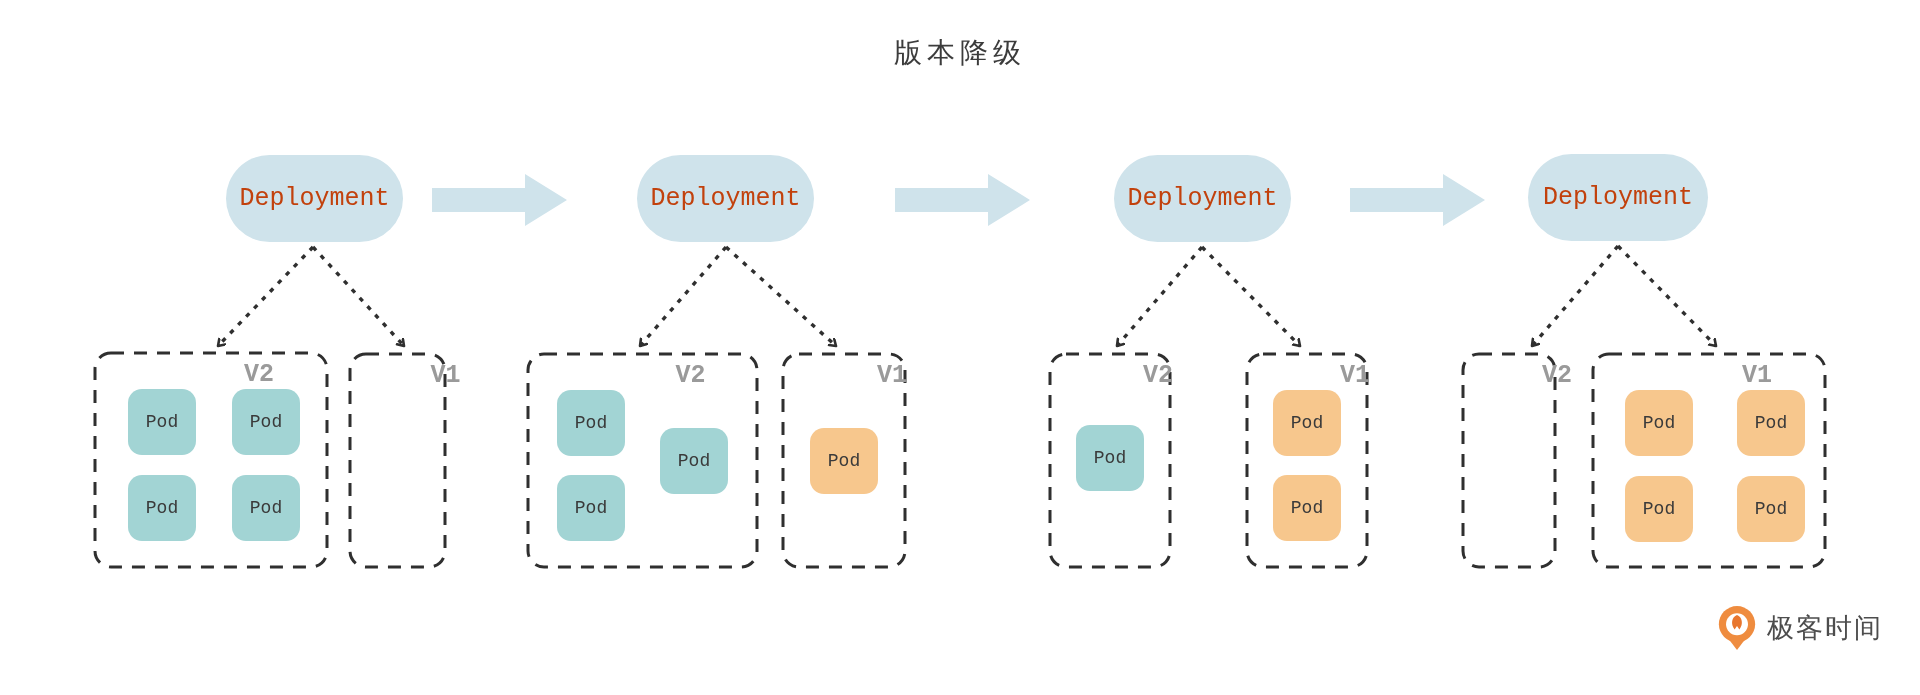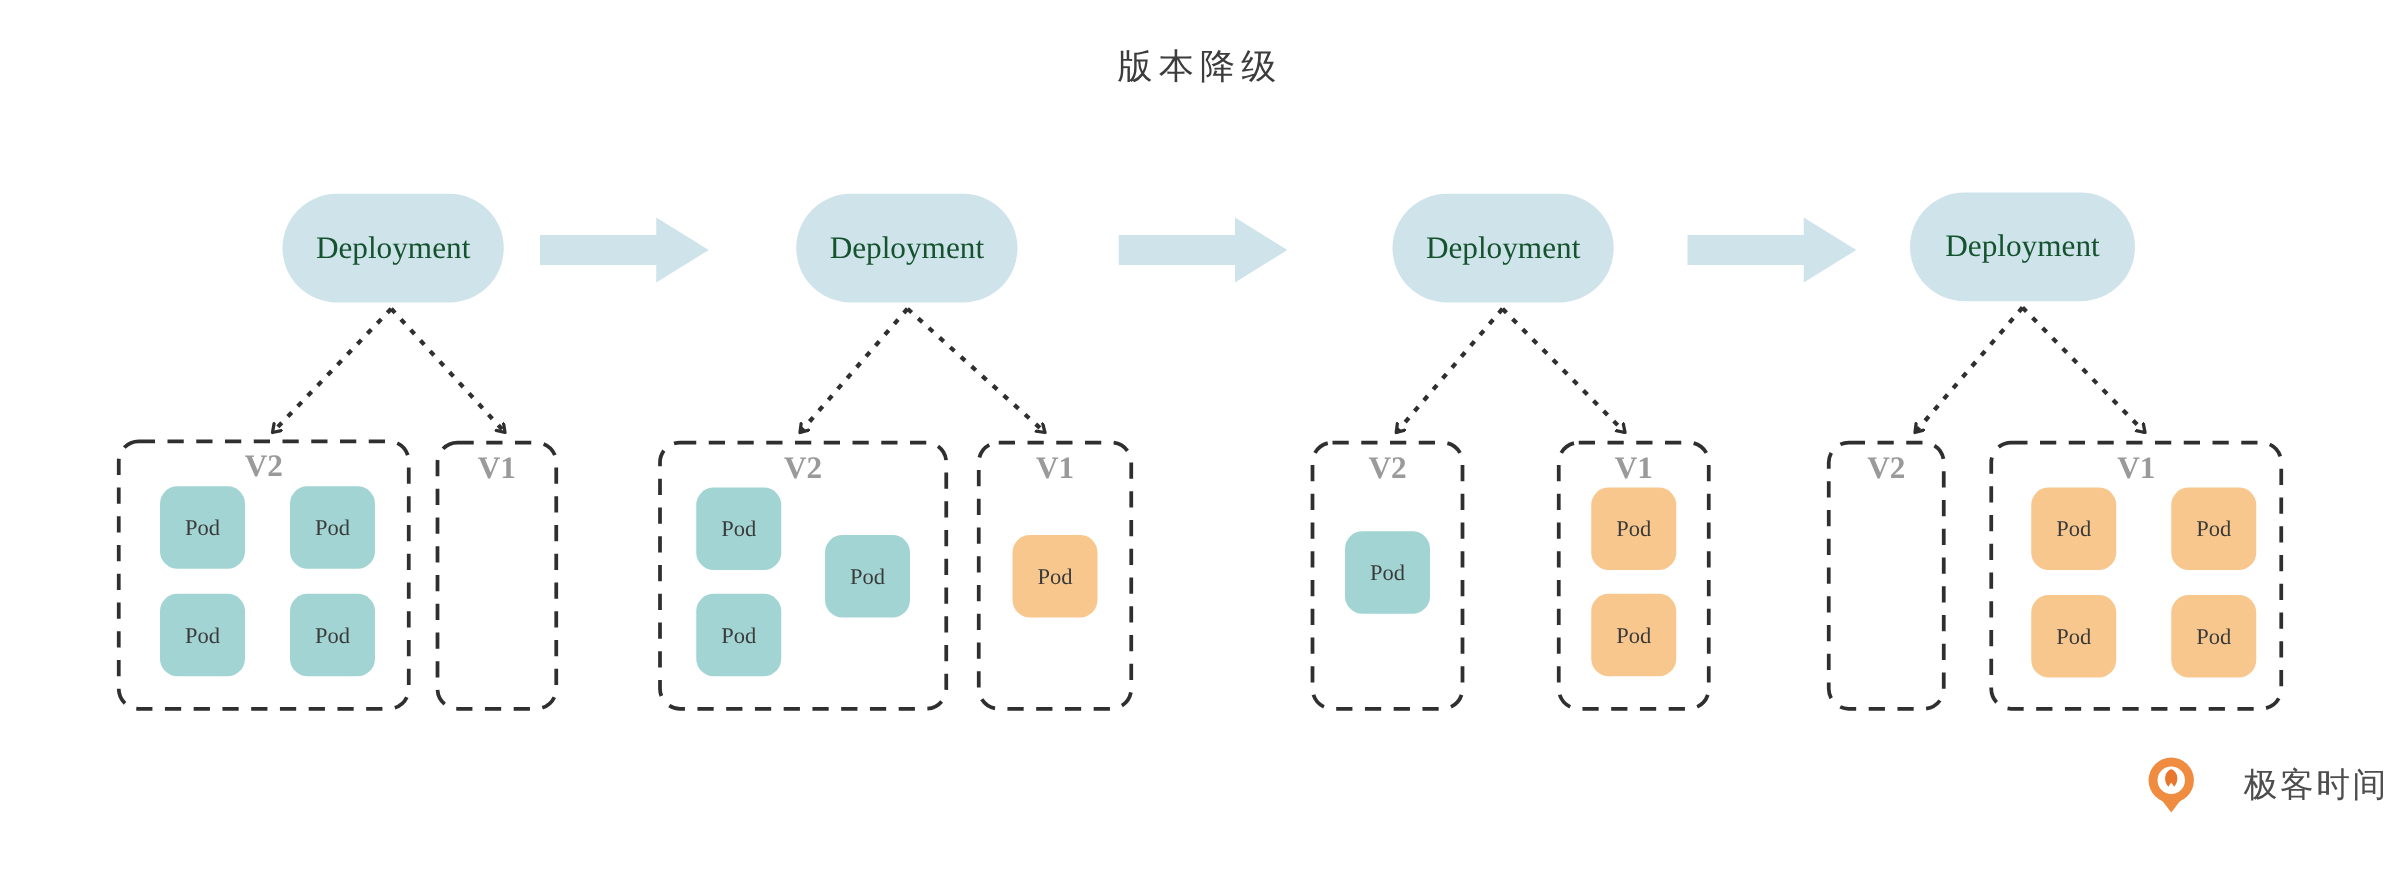--- a/index.html
+++ b/index.html
@@ -7,7 +7,7 @@
     position:relative;
     width:1920px;height:695px;
     background:#ffffff;
-    font-family:Liberation Serif, serif;
+    font-family:Liberation Mono, monospace;
     overflow:hidden;
   }
   .title{

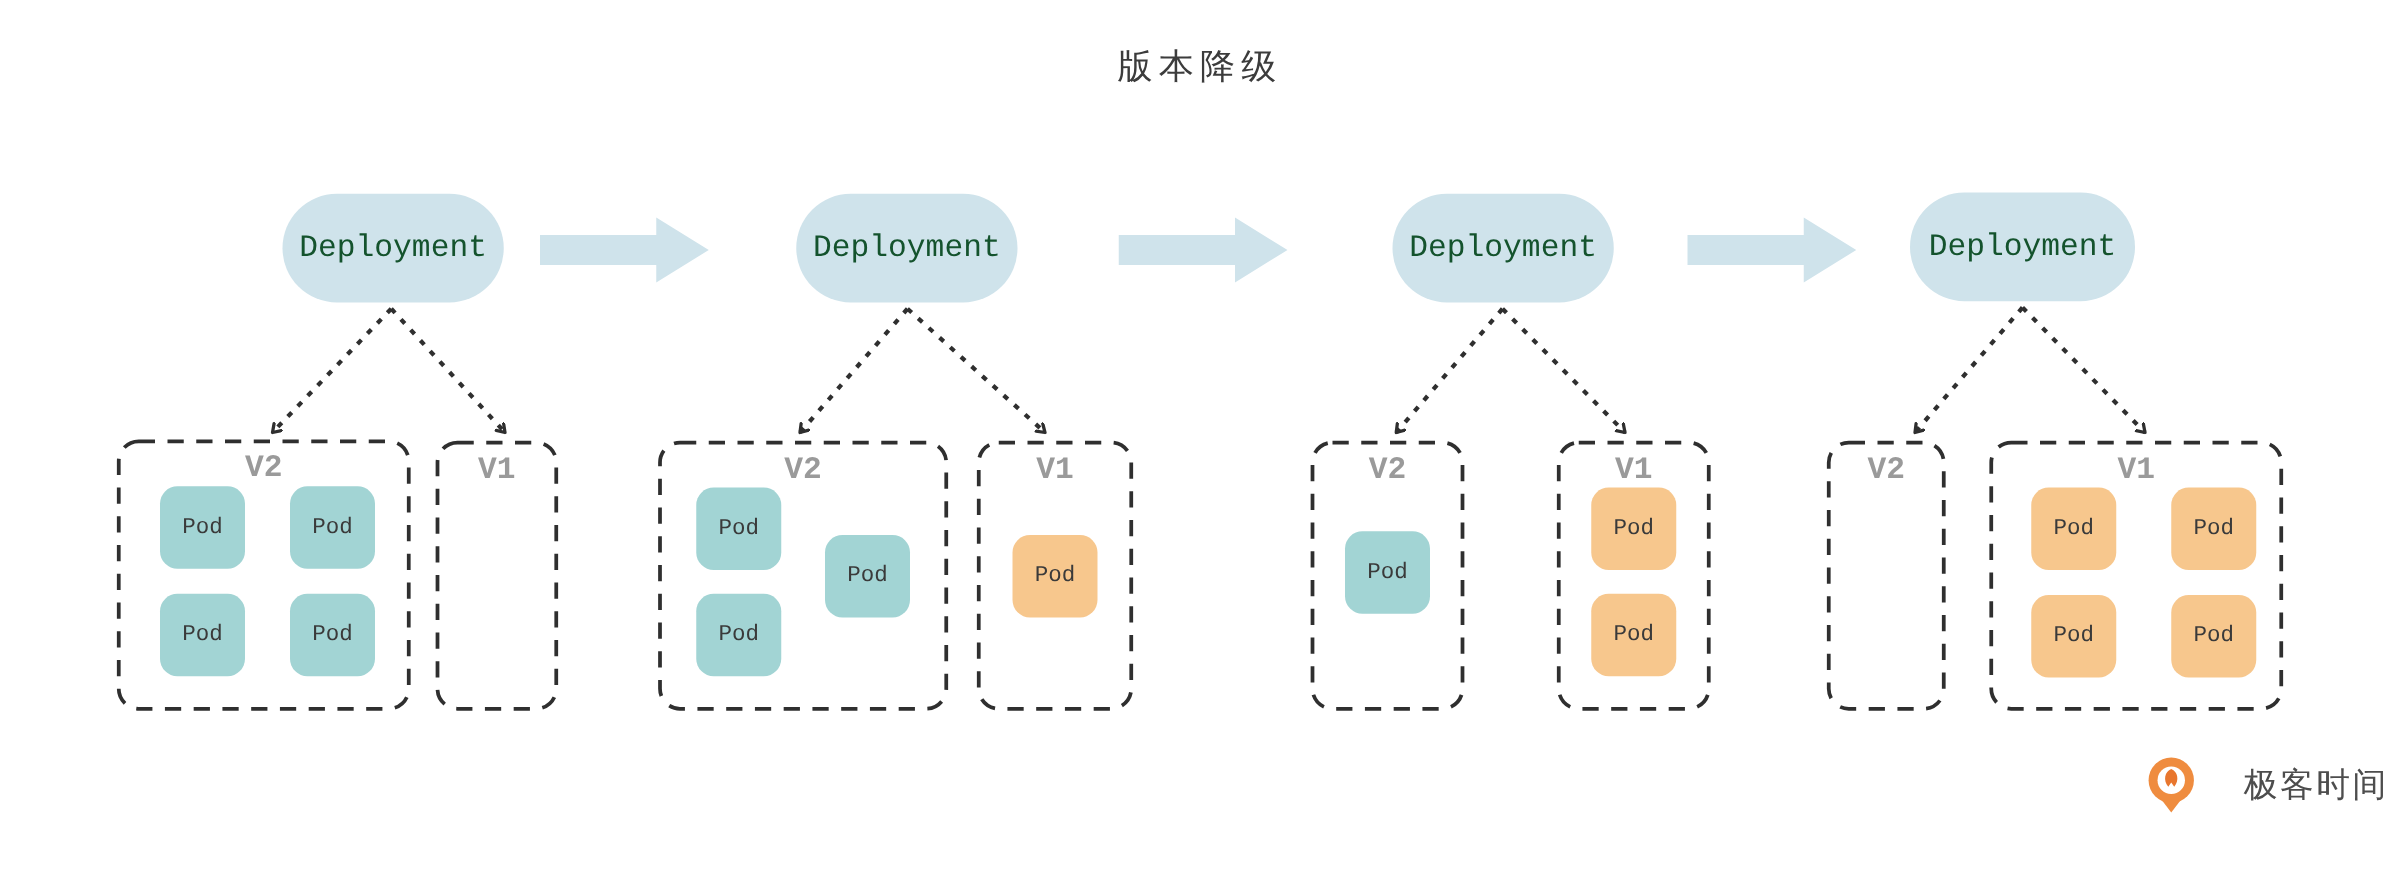--- a/index.html
+++ b/index.html
@@ -22,7 +22,7 @@
     background:#cfe3eb;
     border-radius:44px;
     display:flex;align-items:center;justify-content:center;
-    font-size:25px;color:#14532d;
+    font-size:25px;color:#c2410c;
   }
   .vlabel{
     position:absolute;z-index:2;

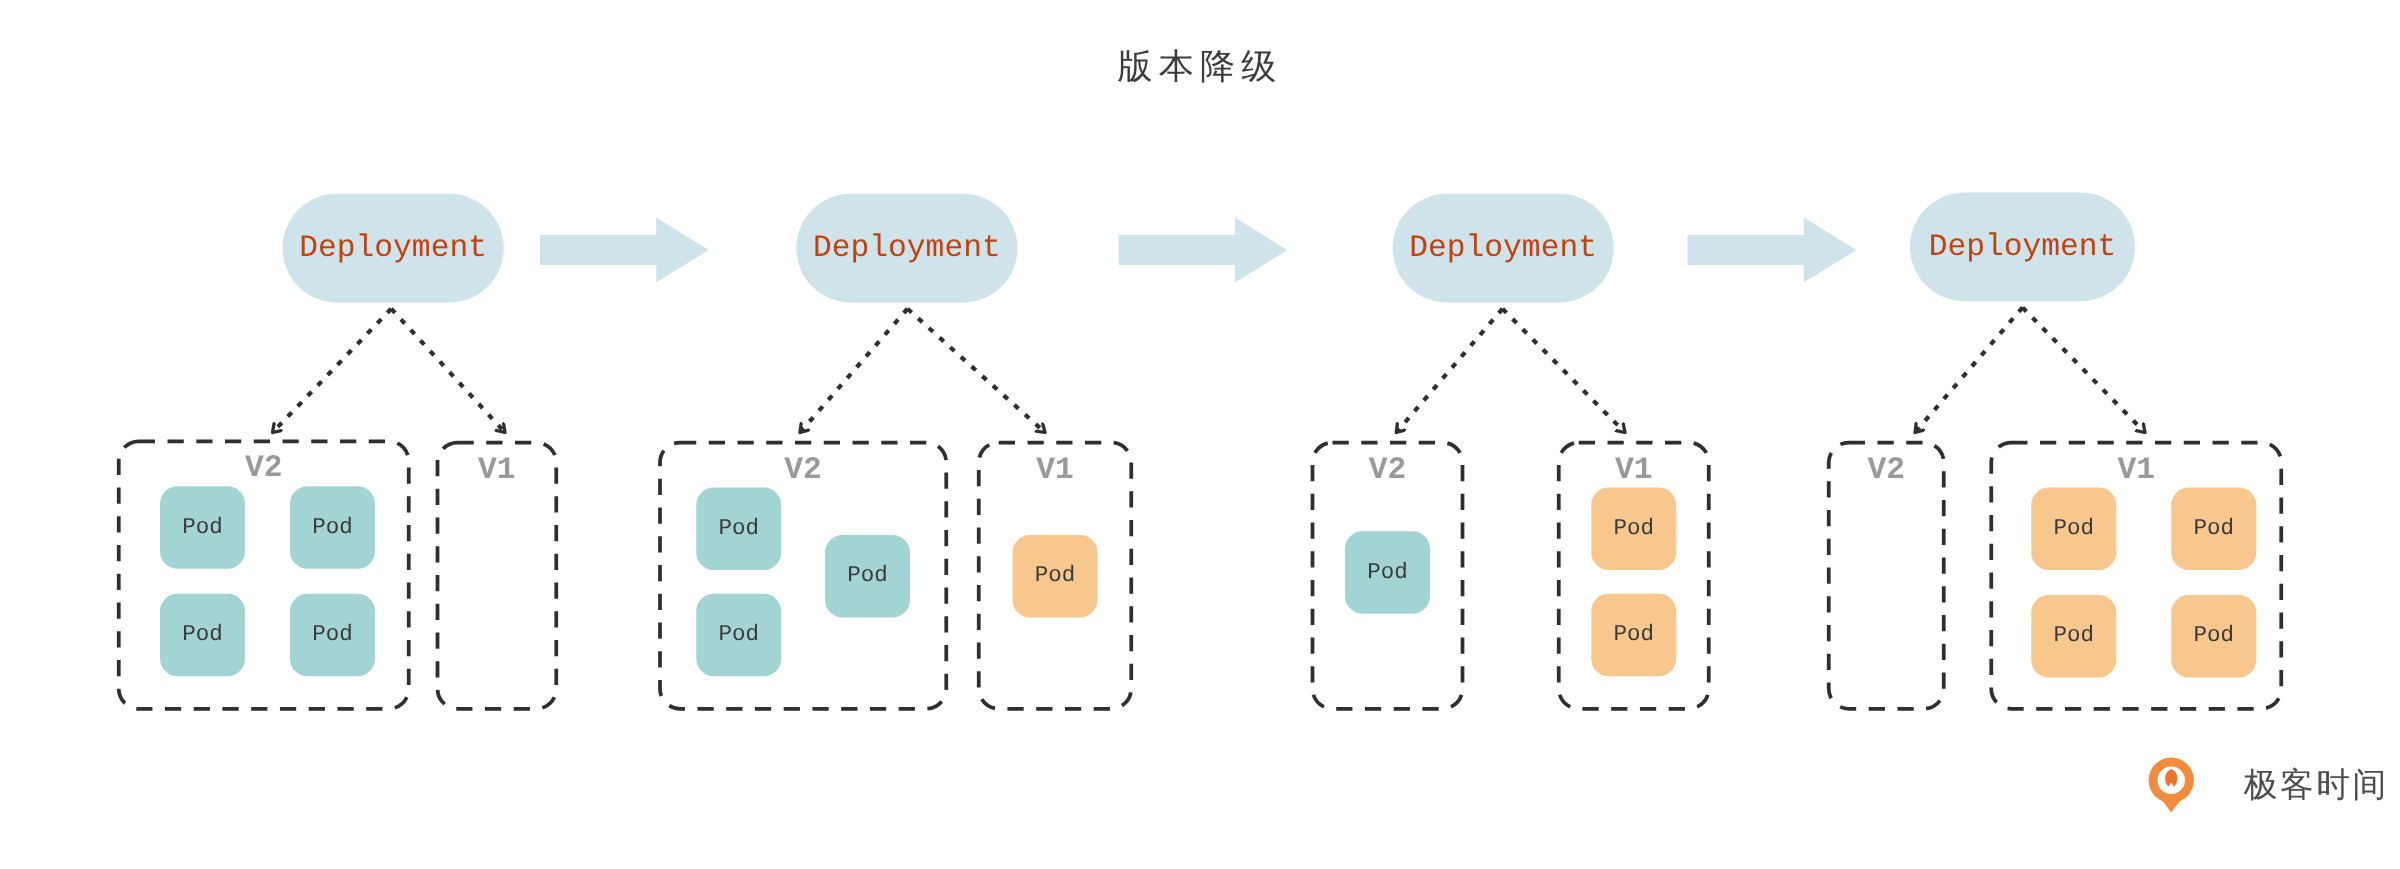--- a/index.html
+++ b/index.html
@@ -29,6 +29,7 @@
     text-align:center;
     font-size:25px;font-weight:600;
     color:#9a9a9a;
+    margin-left:48px;
   }
   .pod{
     position:absolute;z-index:2;

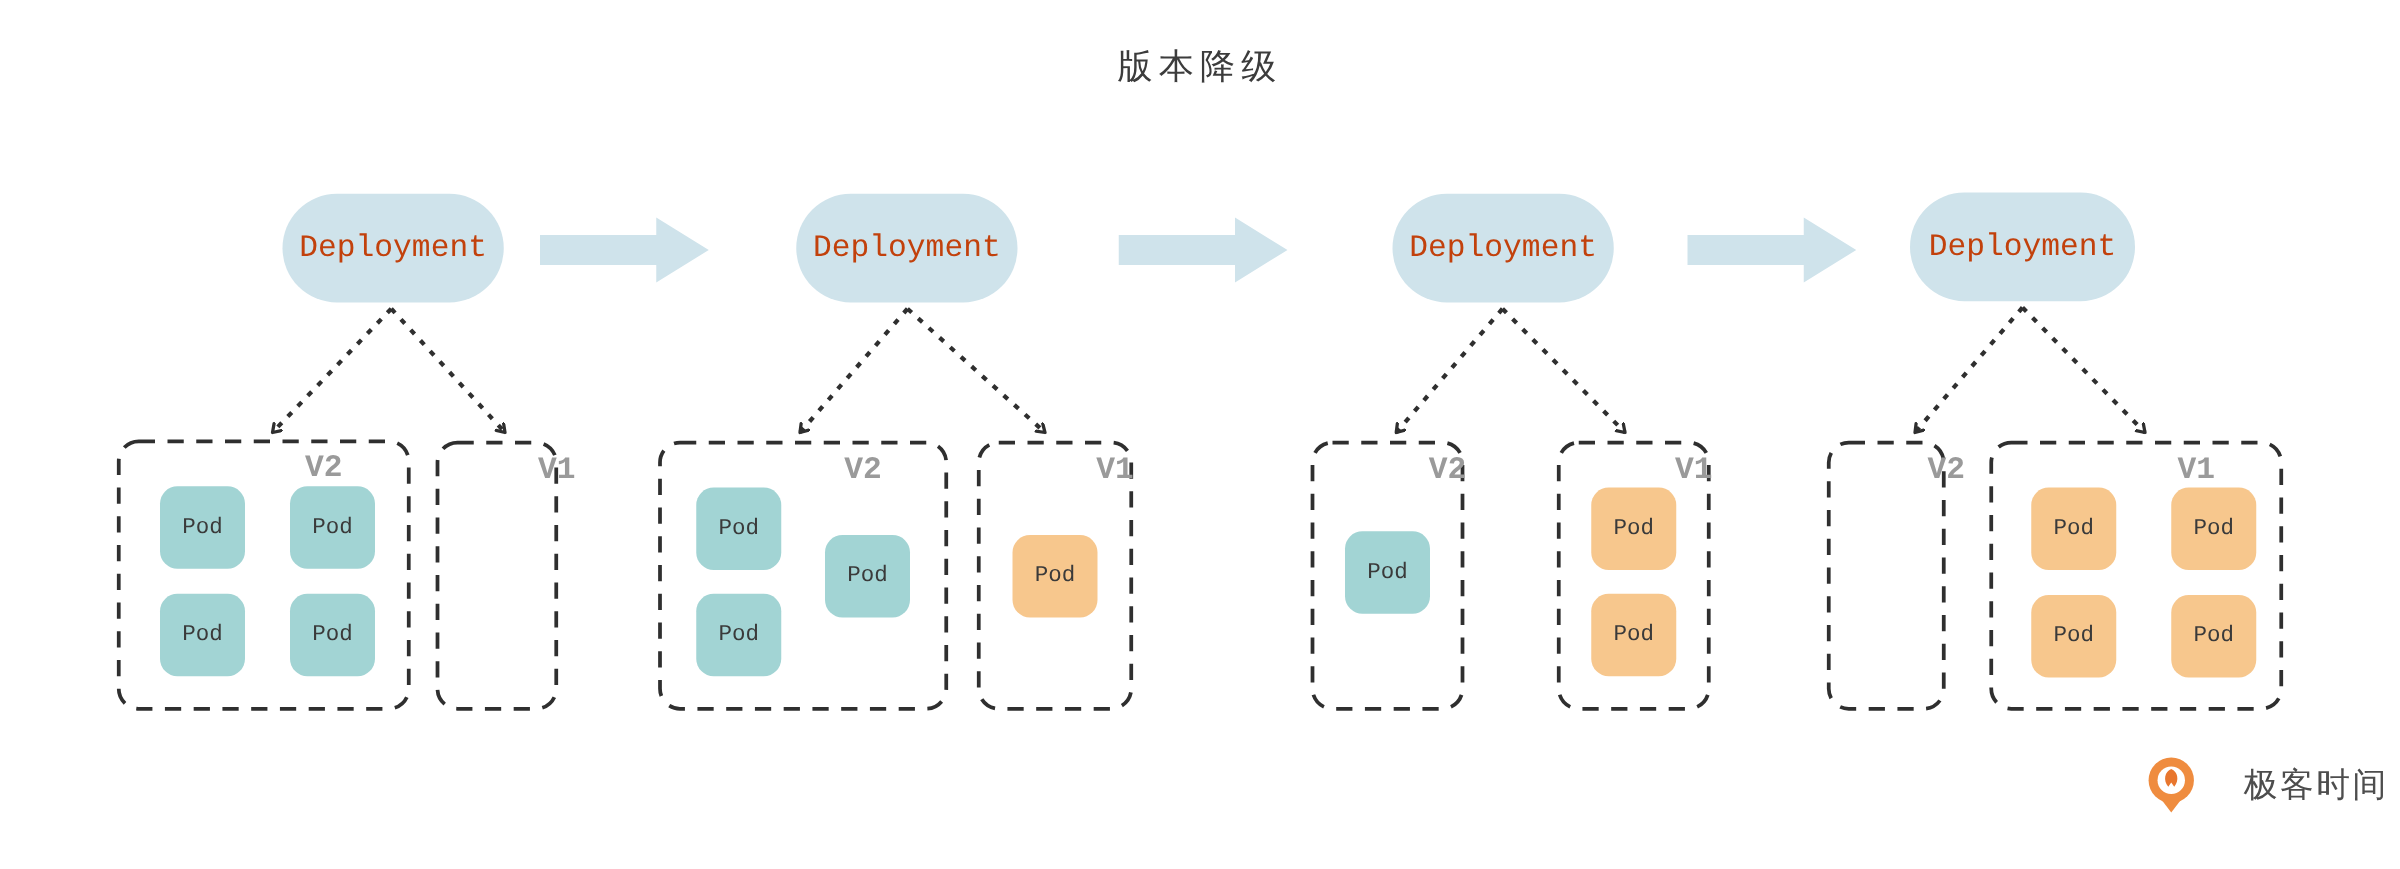--- a/index.html
+++ b/index.html
@@ -43,7 +43,7 @@
     display:flex;align-items:center;gap:9px;
   }
   .brand-text{
-    font-size:27px;color:#4d4d4d;letter-spacing:2px;margin-left:28px;
+    font-size:27px;color:#4d4d4d;letter-spacing:2px;
   }
 </style>
 </head>

